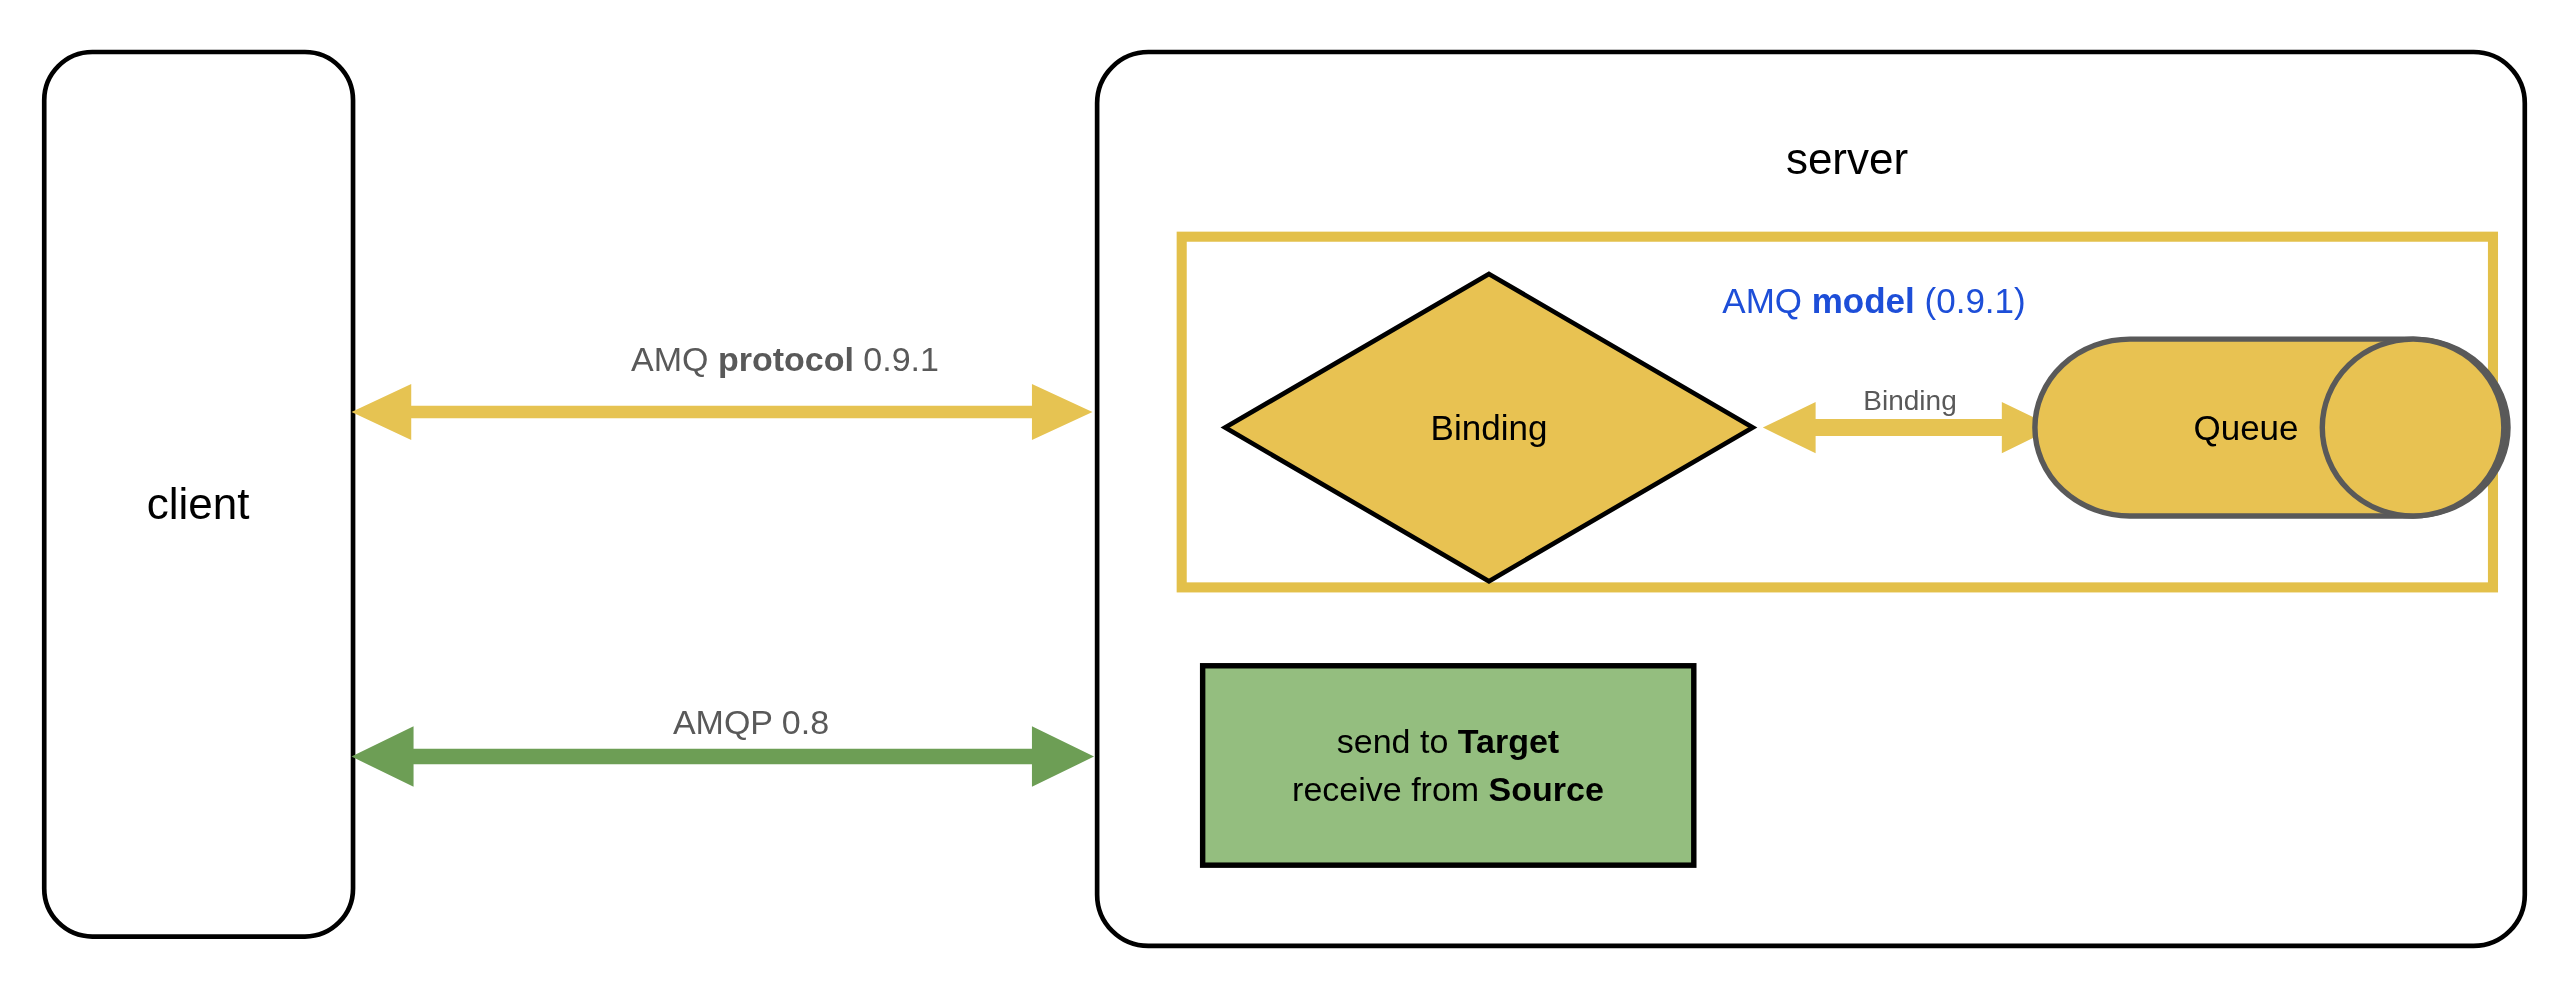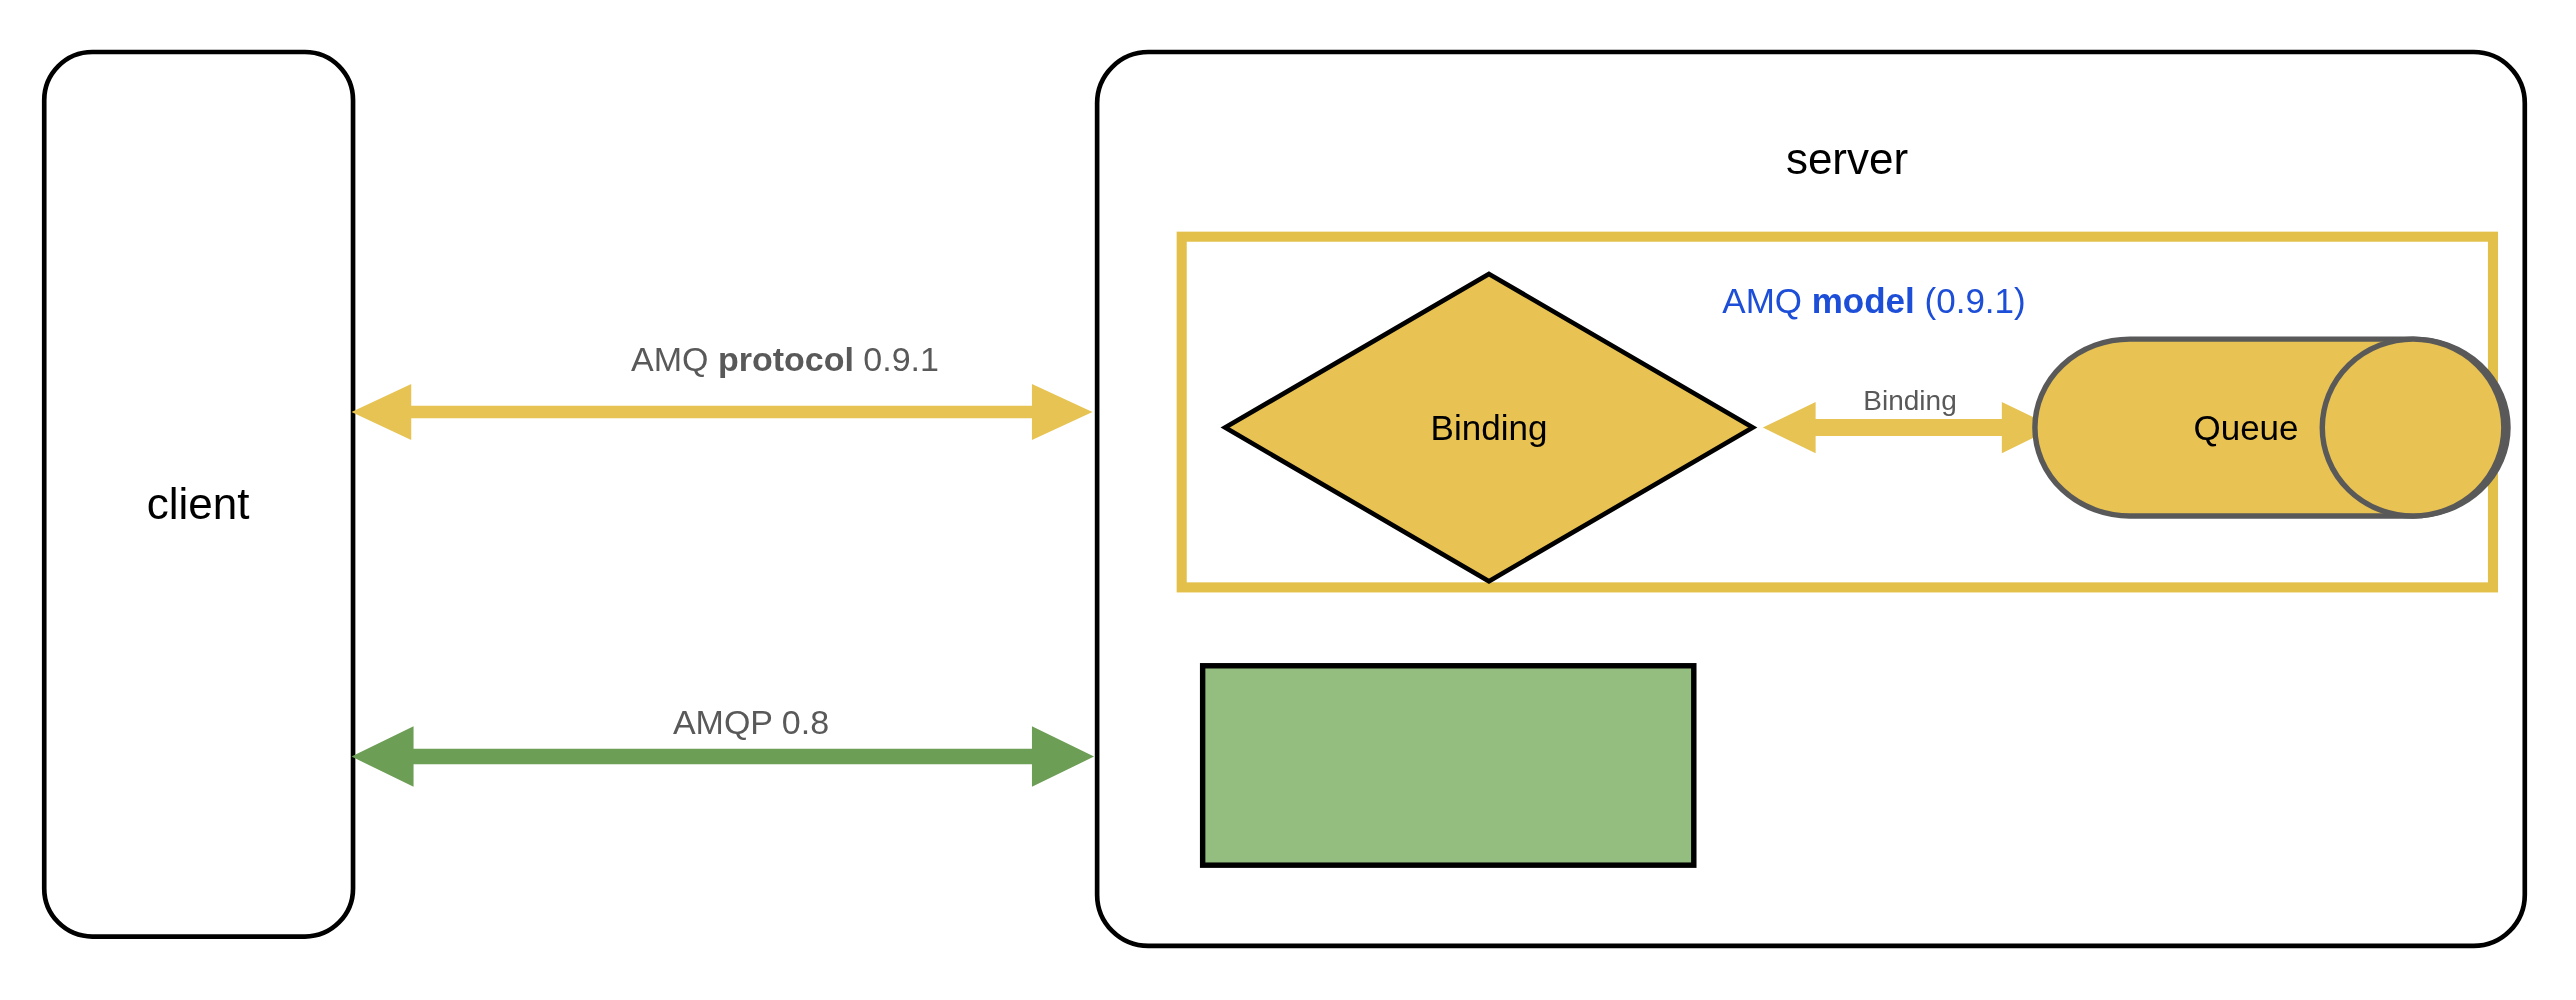--- a/index.html
+++ b/index.html
@@ -155,6 +155,10 @@
 
   <div class="txt center-anchor lbl-amqp" style="left:751px; top:723px;">AMQP 0.8</div>
 
+  <div class="txt center-anchor lbl-green-box" style="left:1448px; top:765px;">
+    <div><span>send to </span><span class="b">Target</span></div>
+    <div><span>receive from </span><span class="b">Source</span></div>
+  </div>
 
 </div>
 

